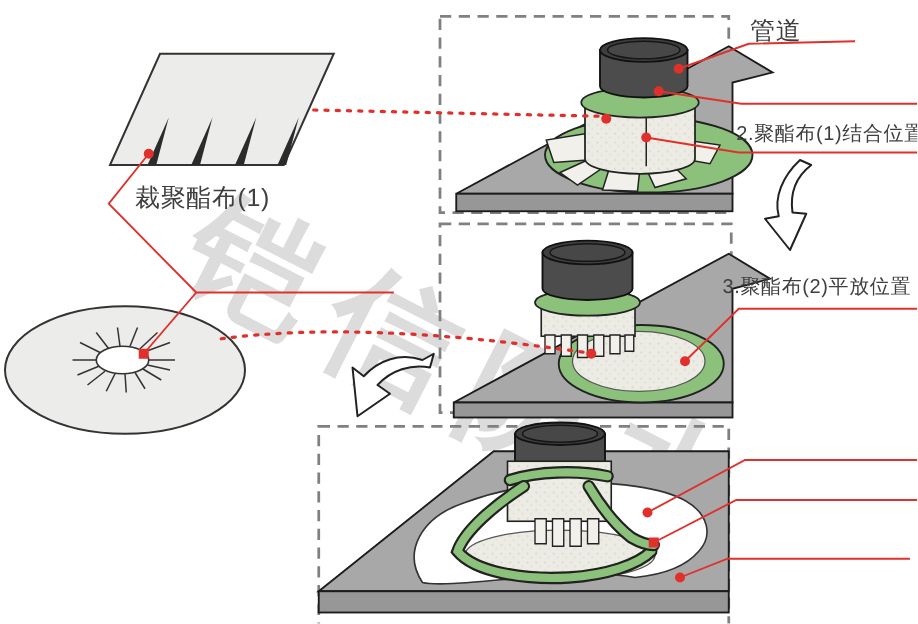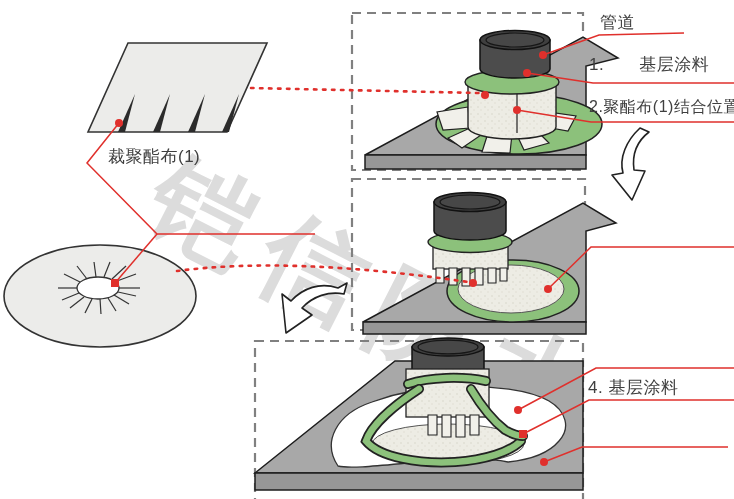--- a/index.html
+++ b/index.html
@@ -20,7 +20,7 @@
     position:absolute;z-index:3;color:#3f3f3f;font-size:16px;
     white-space:nowrap;letter-spacing:0.5px;
   }
-  .lbl.big{font-size:17px;}
+  .lbl.big{font-size:20px;}
 </style>
 </head>
 <body>

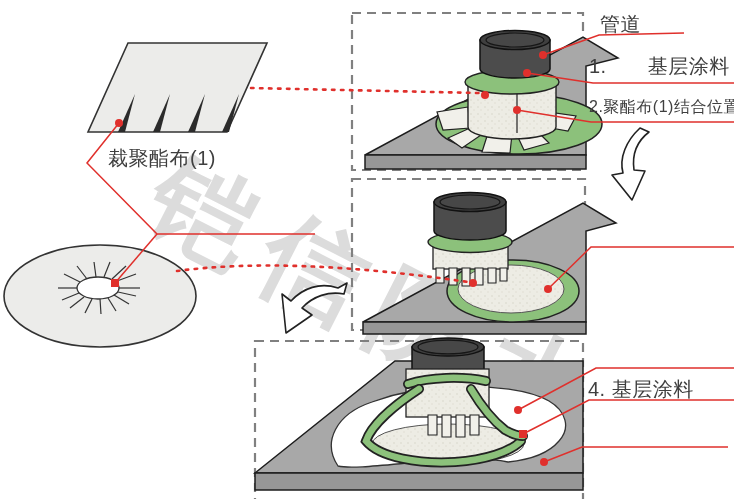--- a/index.html
+++ b/index.html
@@ -200,7 +200,6 @@
   </svg>
 
   <div class="lbl big" style="left:600px;top:11px">管道</div>
-  <div class="lbl big" style="left:589px;top:53px">1.　　基层涂料</div>
   <div class="lbl" style="left:589px;top:97px">2.聚酯布(1)结合位置</div>
   <div class="lbl big" style="left:588px;top:376px">4. 基层涂料</div>
 

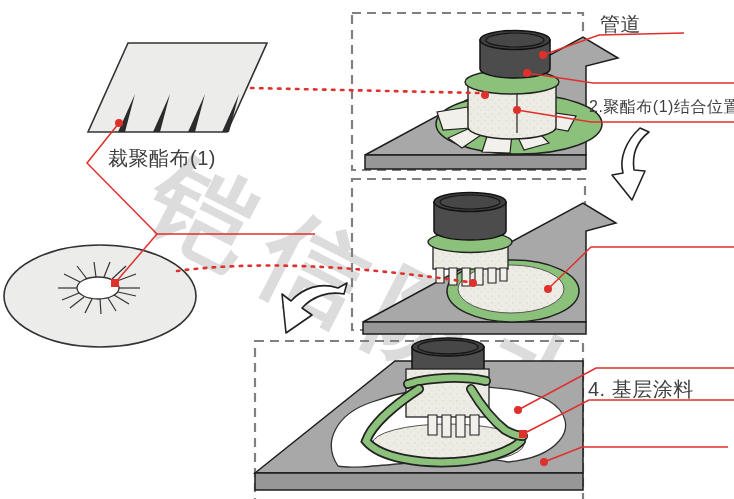--- a/index.html
+++ b/index.html
@@ -201,6 +201,7 @@
 
   <div class="lbl big" style="left:600px;top:11px">管道</div>
   <div class="lbl" style="left:589px;top:97px">2.聚酯布(1)结合位置</div>
+  <div class="lbl" style="left:578px;top:219px">3.聚酯布(2)平放位置</div>
   <div class="lbl big" style="left:588px;top:376px">4. 基层涂料</div>
 
   <div class="lbl big" style="left:108px;top:145px">裁聚酯布(1)</div>

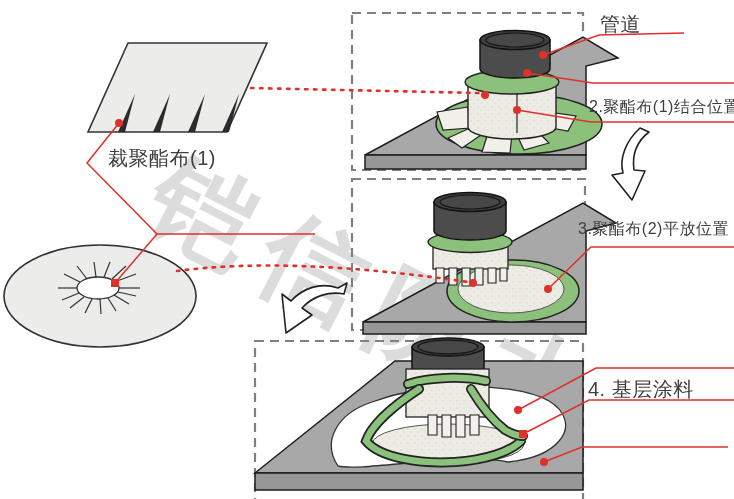--- a/index.html
+++ b/index.html
@@ -202,7 +202,6 @@
   <div class="lbl big" style="left:600px;top:11px">管道</div>
   <div class="lbl" style="left:589px;top:97px">2.聚酯布(1)结合位置</div>
   <div class="lbl" style="left:578px;top:219px">3.聚酯布(2)平放位置</div>
-  <div class="lbl big" style="left:588px;top:376px">4. 基层涂料</div>
 
   <div class="lbl big" style="left:108px;top:145px">裁聚酯布(1)</div>
 

